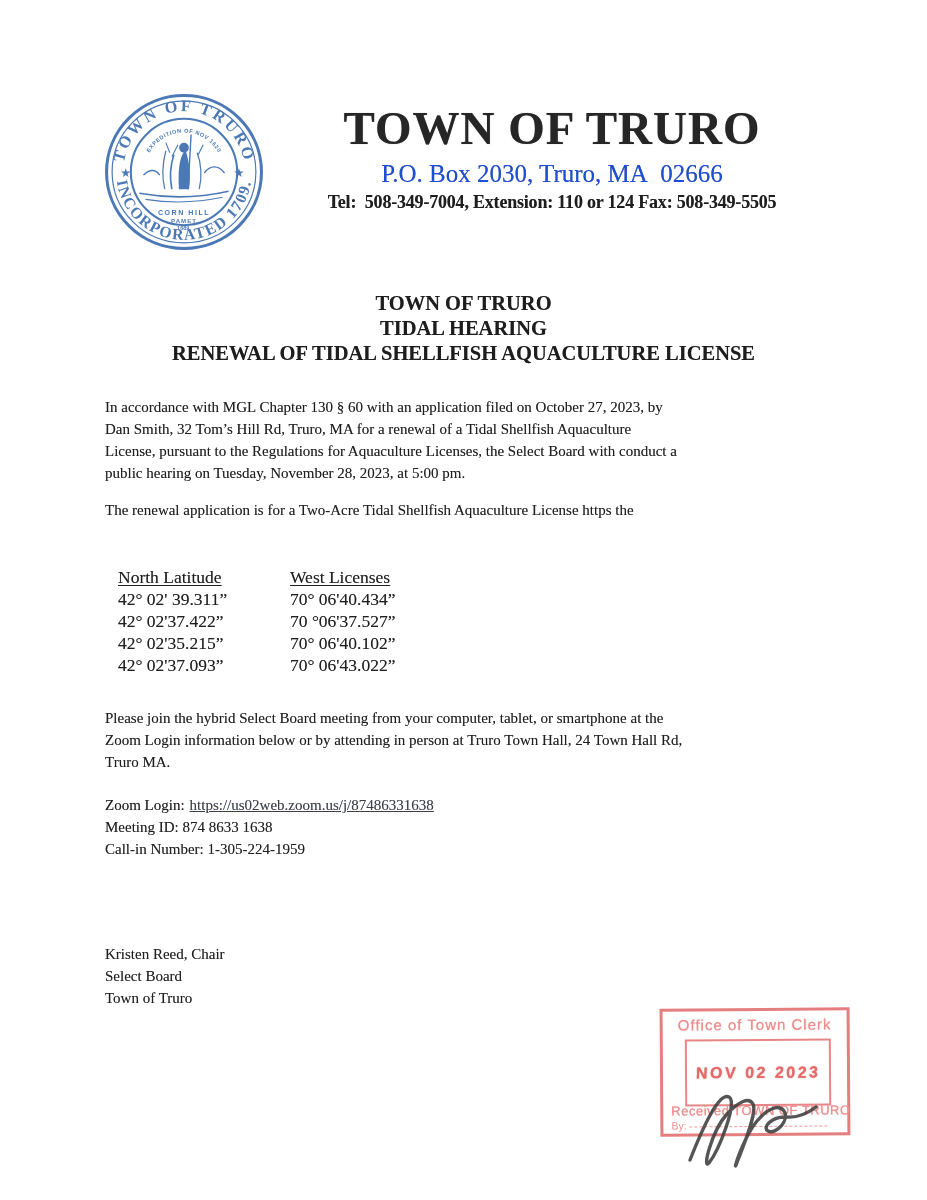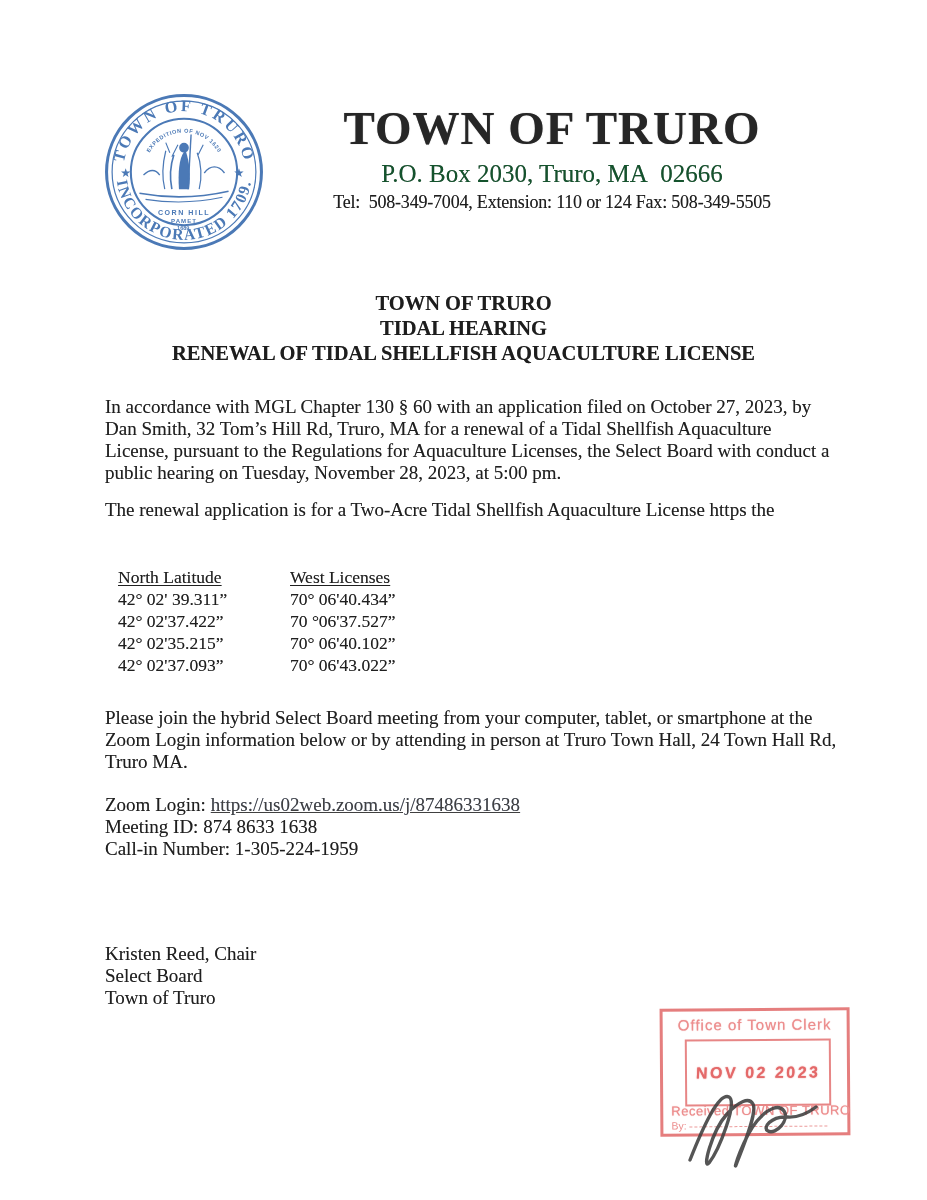--- a/index.html
+++ b/index.html
@@ -15,7 +15,7 @@
     position:absolute; left:292px; top:103px; width:520px; text-align:center; white-space:nowrap;
   }
   .org-title { font-size:47px; font-weight:bold; letter-spacing:1px; color:#262626; line-height:50px; text-shadow:0 0 0.8px rgba(30,30,30,0.55); }
-  .org-address { font-size:25px; margin-top:7px; line-height:28px; color:#14532d; text-shadow:0 0 0.6px rgba(30,30,30,0.5); }
+  .org-address { font-size:25px; margin-top:7px; line-height:28px; color:#1d4ed8; text-shadow:0 0 0.6px rgba(30,30,30,0.5); }
   .org-contact { font-size:18px; font-weight:normal; margin-top:3px; line-height:22px; letter-spacing:-0.2px; color:#1e1e1e; text-shadow:0 0 0.6px rgba(30,30,30,0.5); }
 
   

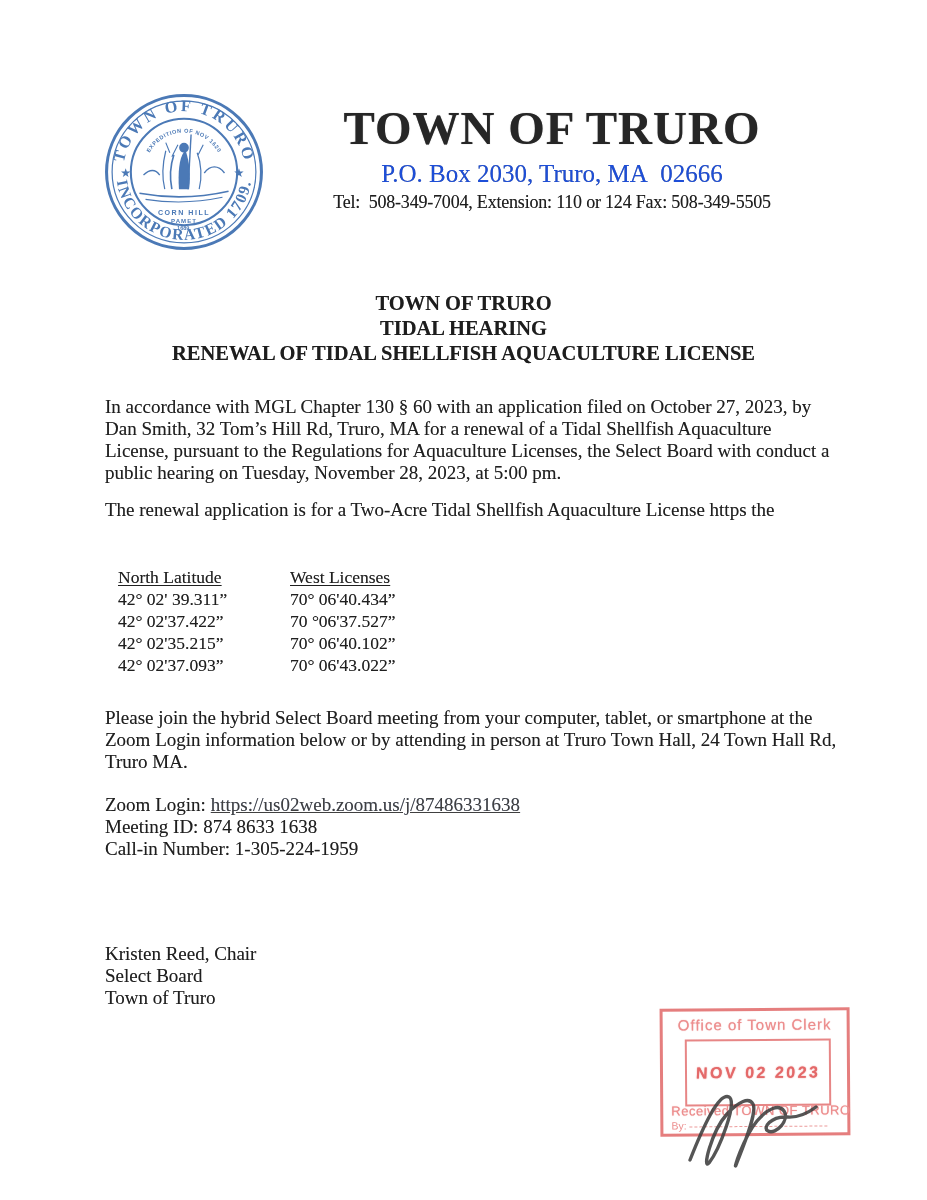--- a/index.html
+++ b/index.html
@@ -16,7 +16,7 @@
   }
   .org-title { font-size:47px; font-weight:bold; letter-spacing:1px; color:#262626; line-height:50px; text-shadow:0 0 0.8px rgba(30,30,30,0.55); }
   .org-address { font-size:25px; margin-top:7px; line-height:28px; color:#1d4ed8; text-shadow:0 0 0.6px rgba(30,30,30,0.5); }
-  .org-contact { font-size:18px; font-weight:normal; margin-top:3px; line-height:22px; letter-spacing:-0.2px; color:#1e1e1e; text-shadow:0 0 0.6px rgba(30,30,30,0.5); }
+  .org-contact { font-size:18px; font-weight:bold; margin-top:3px; line-height:22px; letter-spacing:-0.2px; color:#1e1e1e; text-shadow:0 0 0.6px rgba(30,30,30,0.5); }
 
   
   .notice-heading { position:absolute; left:0; top:291px; width:927px; text-align:center; }

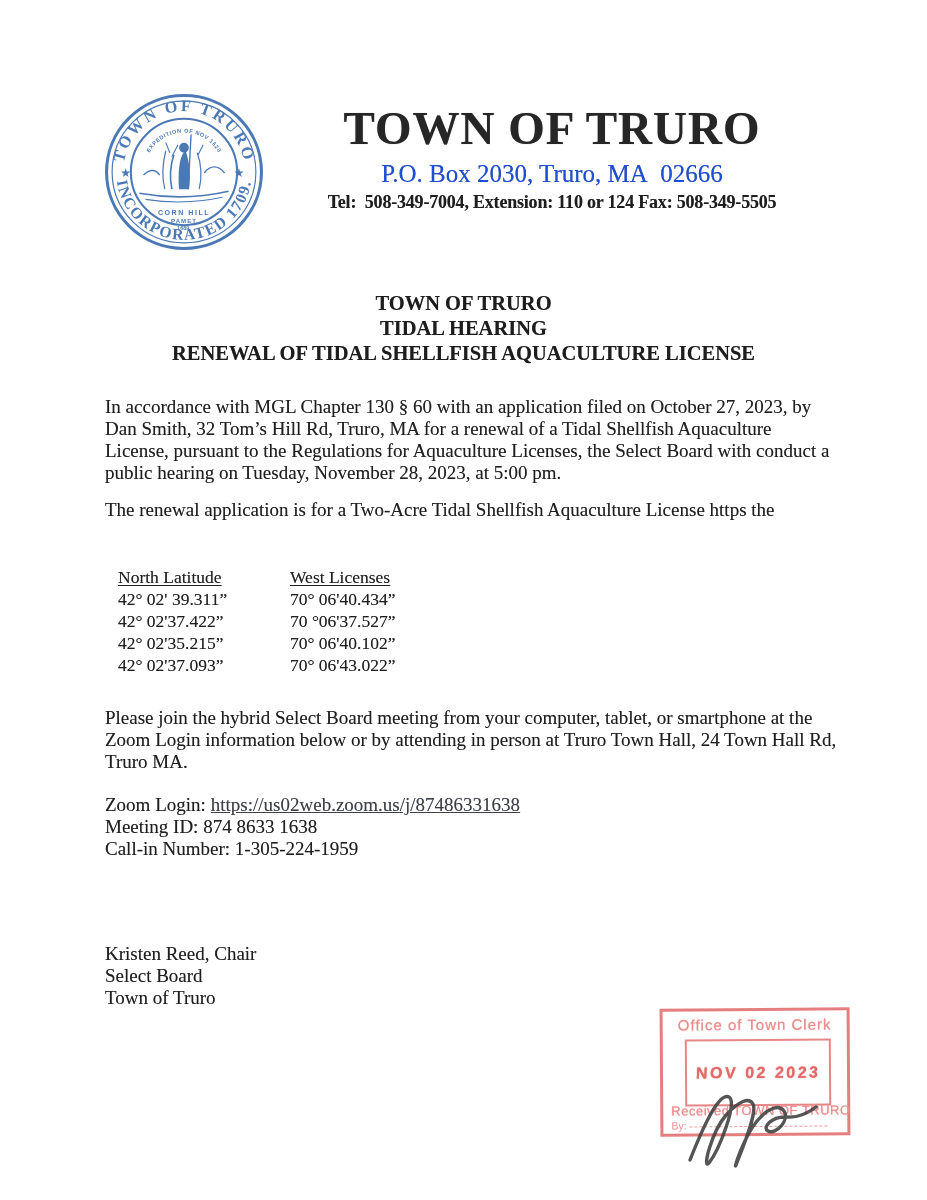--- a/index.html
+++ b/index.html
@@ -24,7 +24,7 @@
 
   
   .body-block { position:absolute; left:105px; width:770px; }
-  .body-block div, .body-block span { font-size:19px; line-height:22px; }
+  .body-block div, .body-block span { font-size:15px; line-height:22px; }
   #para1 { top:396px; }
   #para2 { top:499px; }
   #para3 { top:707px; }

